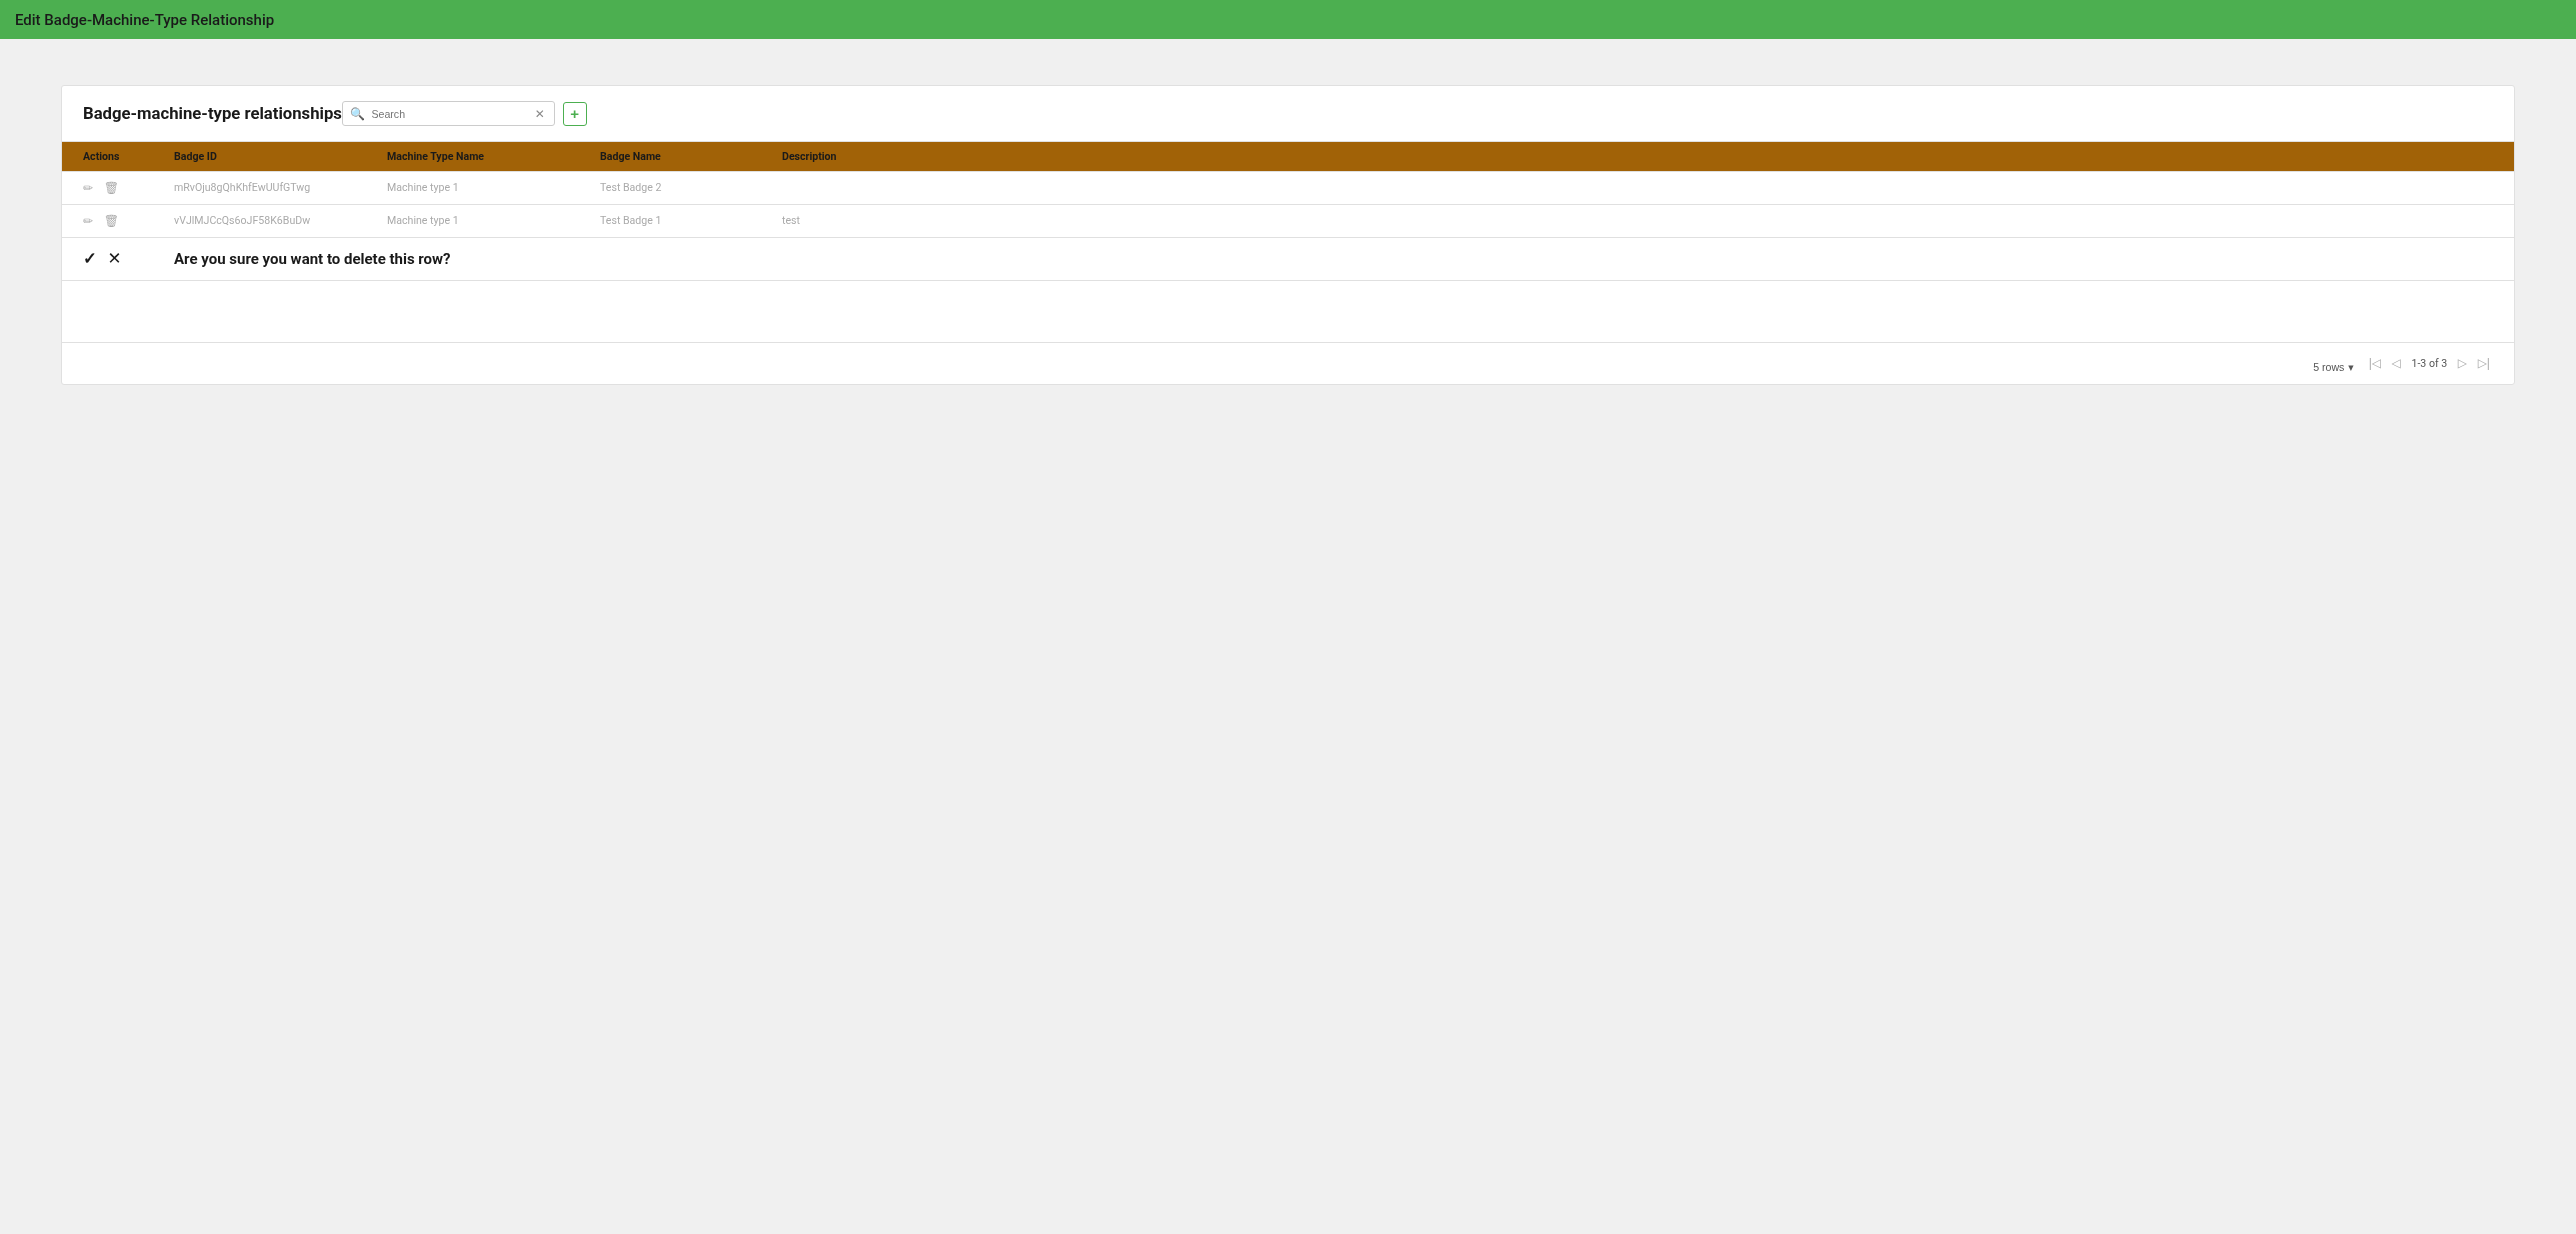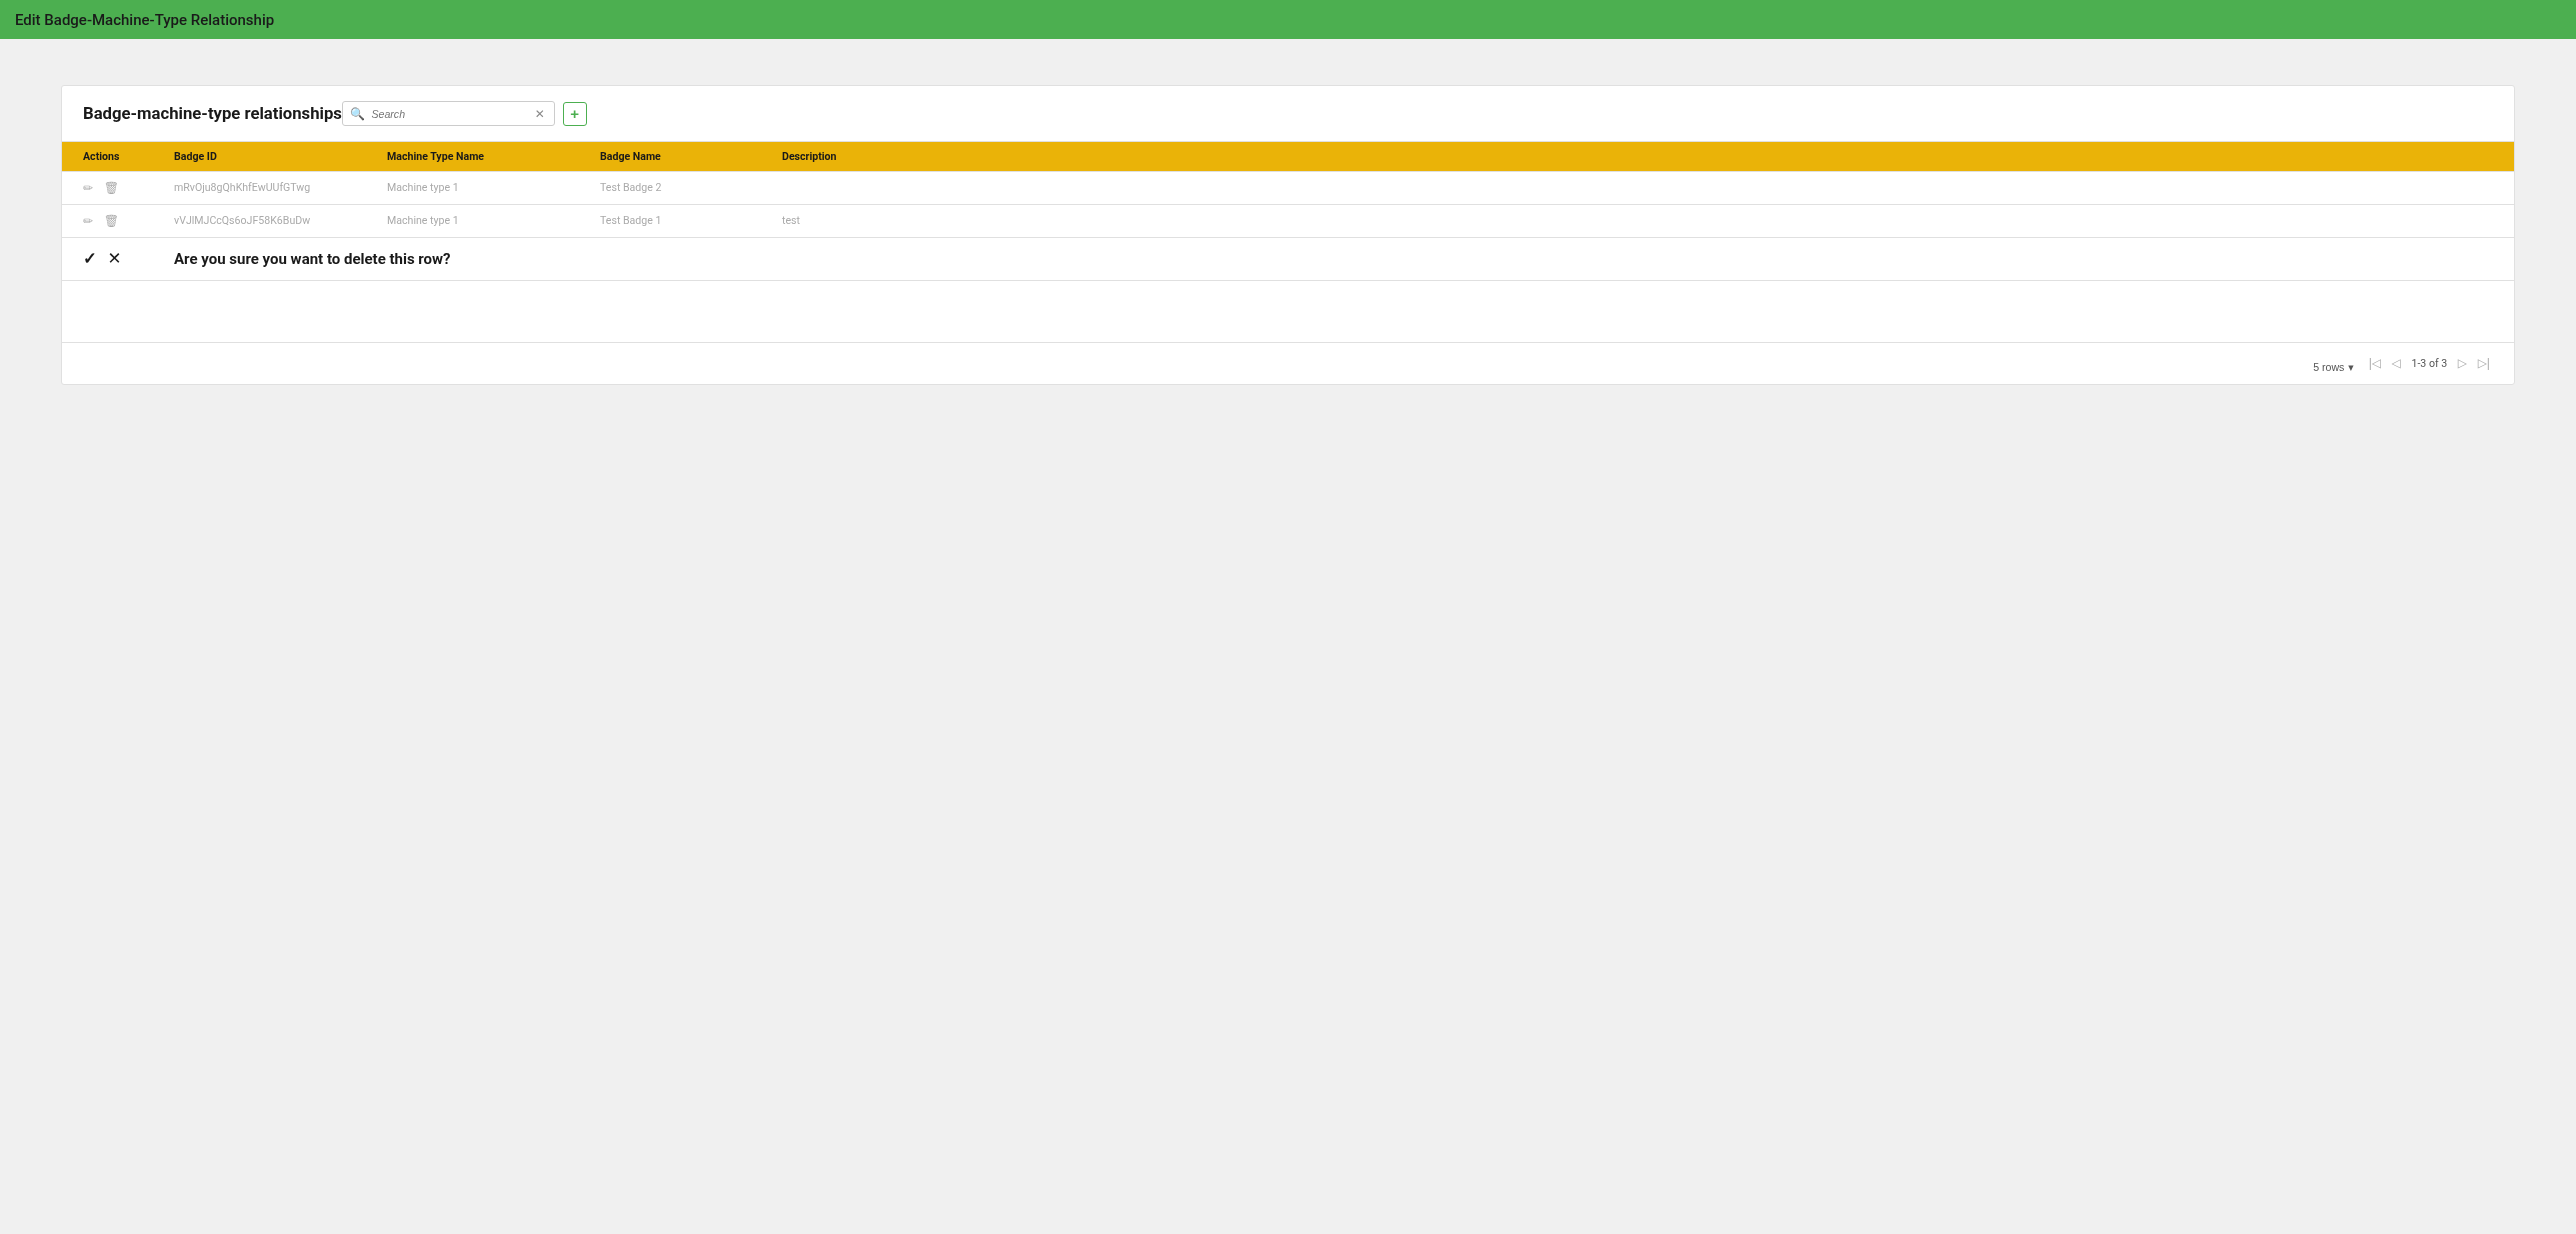--- a/index.html
+++ b/index.html
@@ -76,7 +76,6 @@
       color: #333;
       flex: 1;
       background: transparent;
-      font-style: italic;
     }
 
     .search-clear-btn {

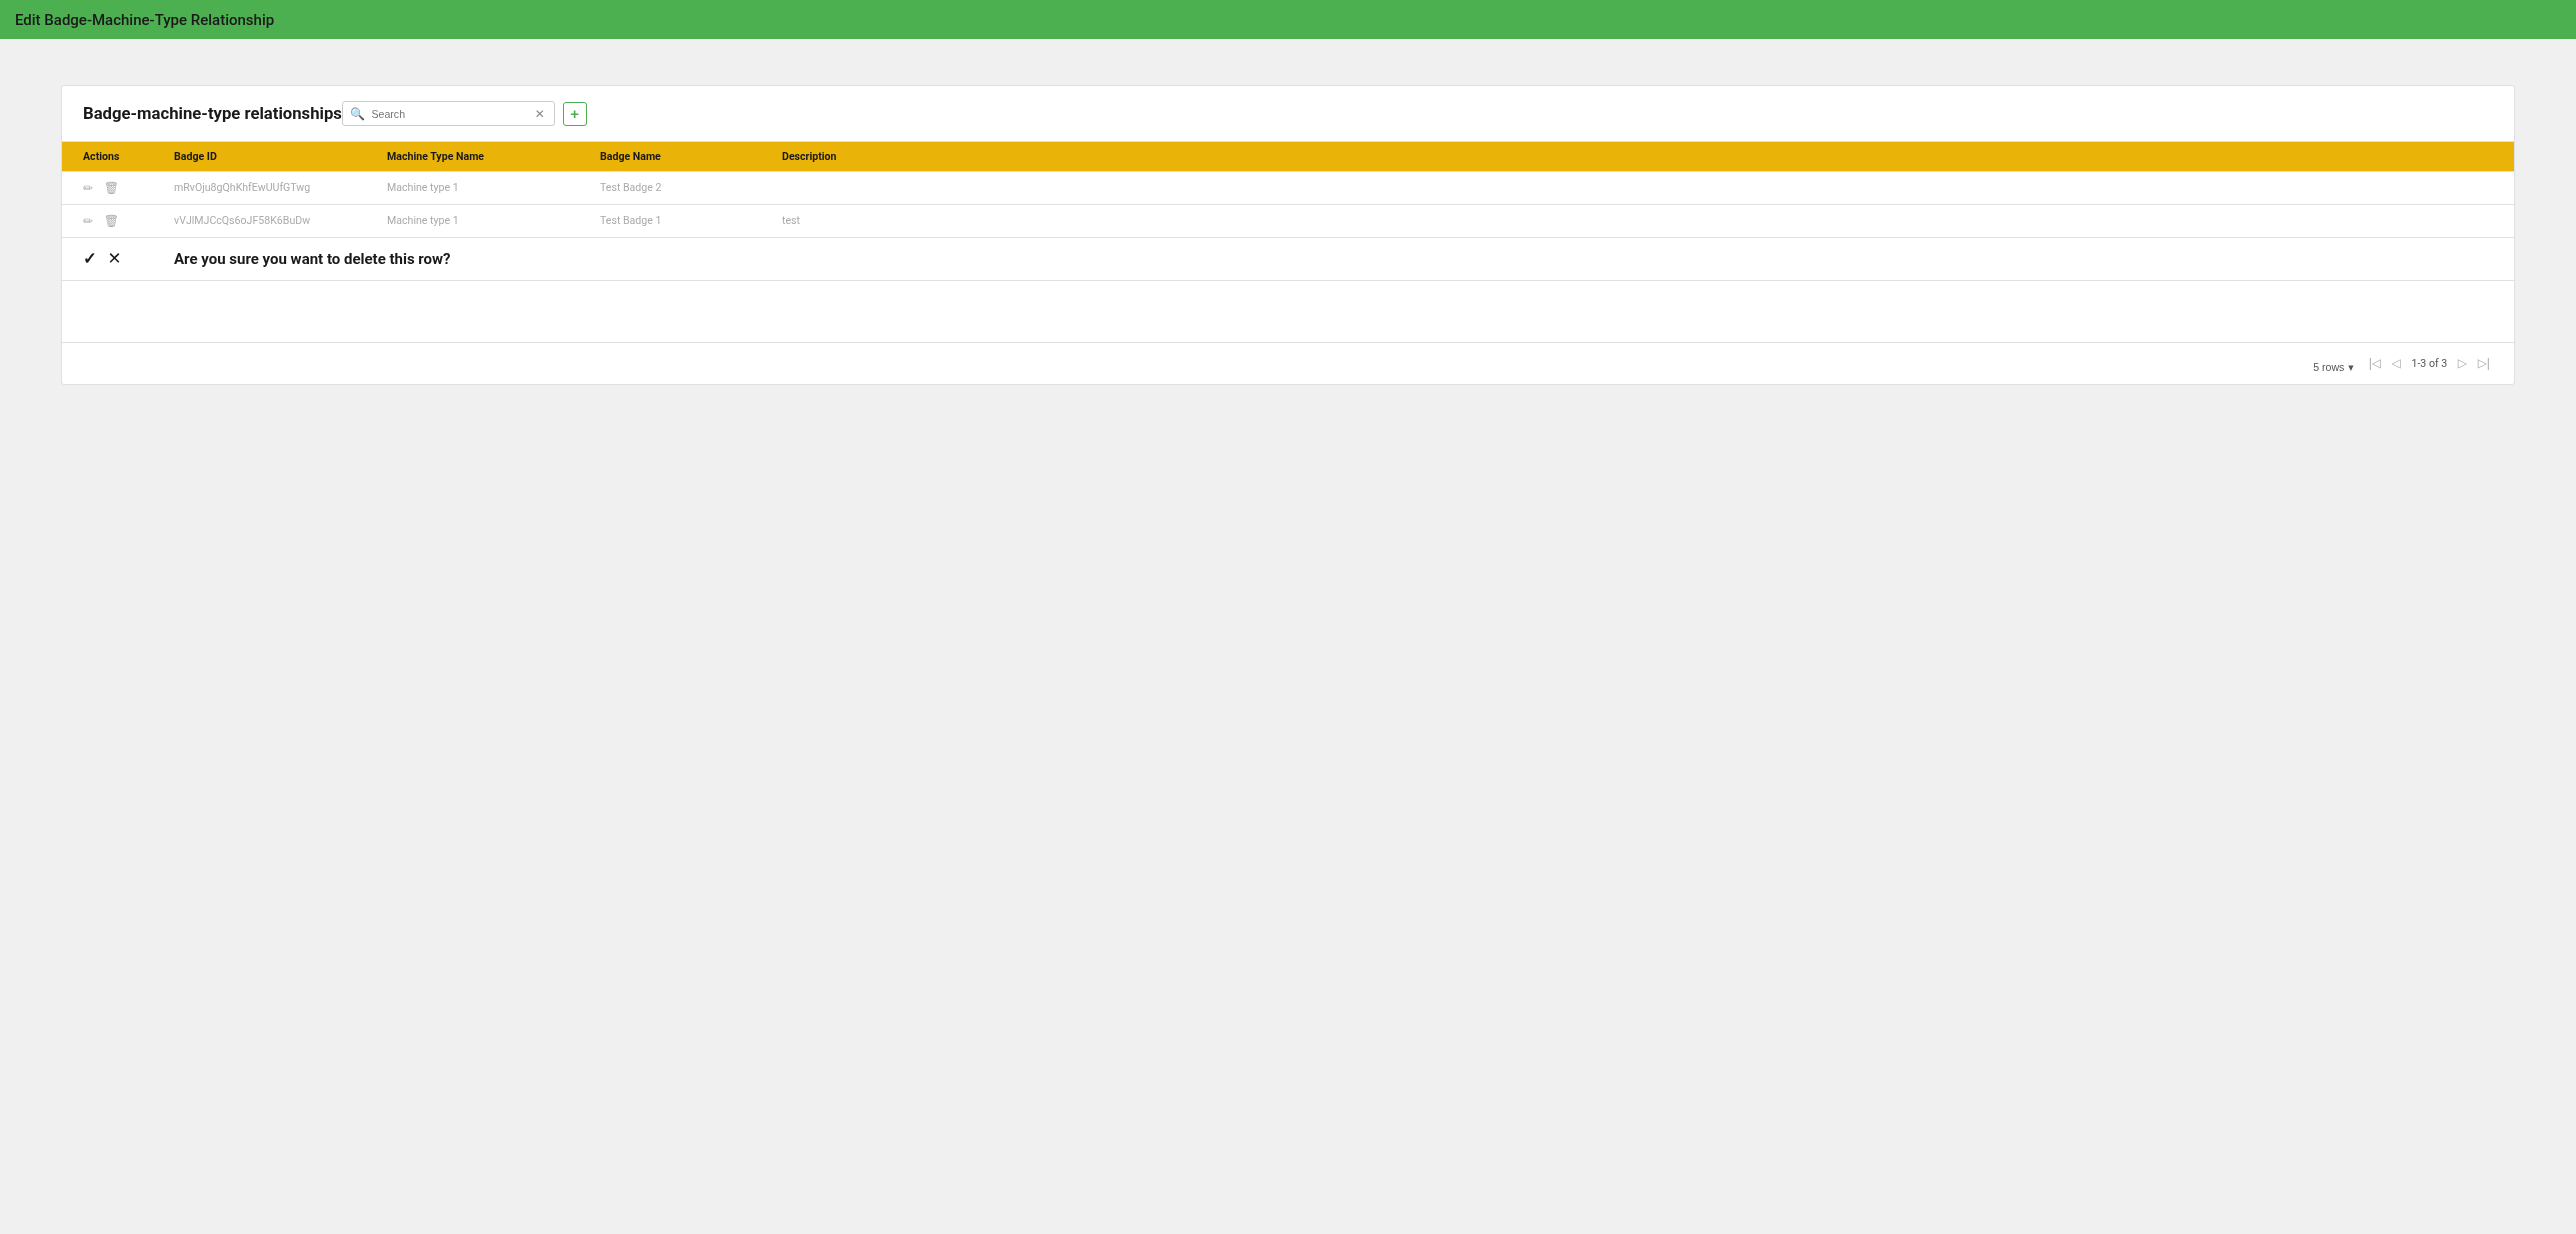--- a/index.html
+++ b/index.html
@@ -112,7 +112,7 @@
       border-top: 0.8px solid #e0e0e0;
       border-bottom: 0.8px solid #e0e0e0;
       padding: 7.6px 21px;
-      background: #eab308;
+      background: #a16207;
     }
 
     .table-header-cell {

